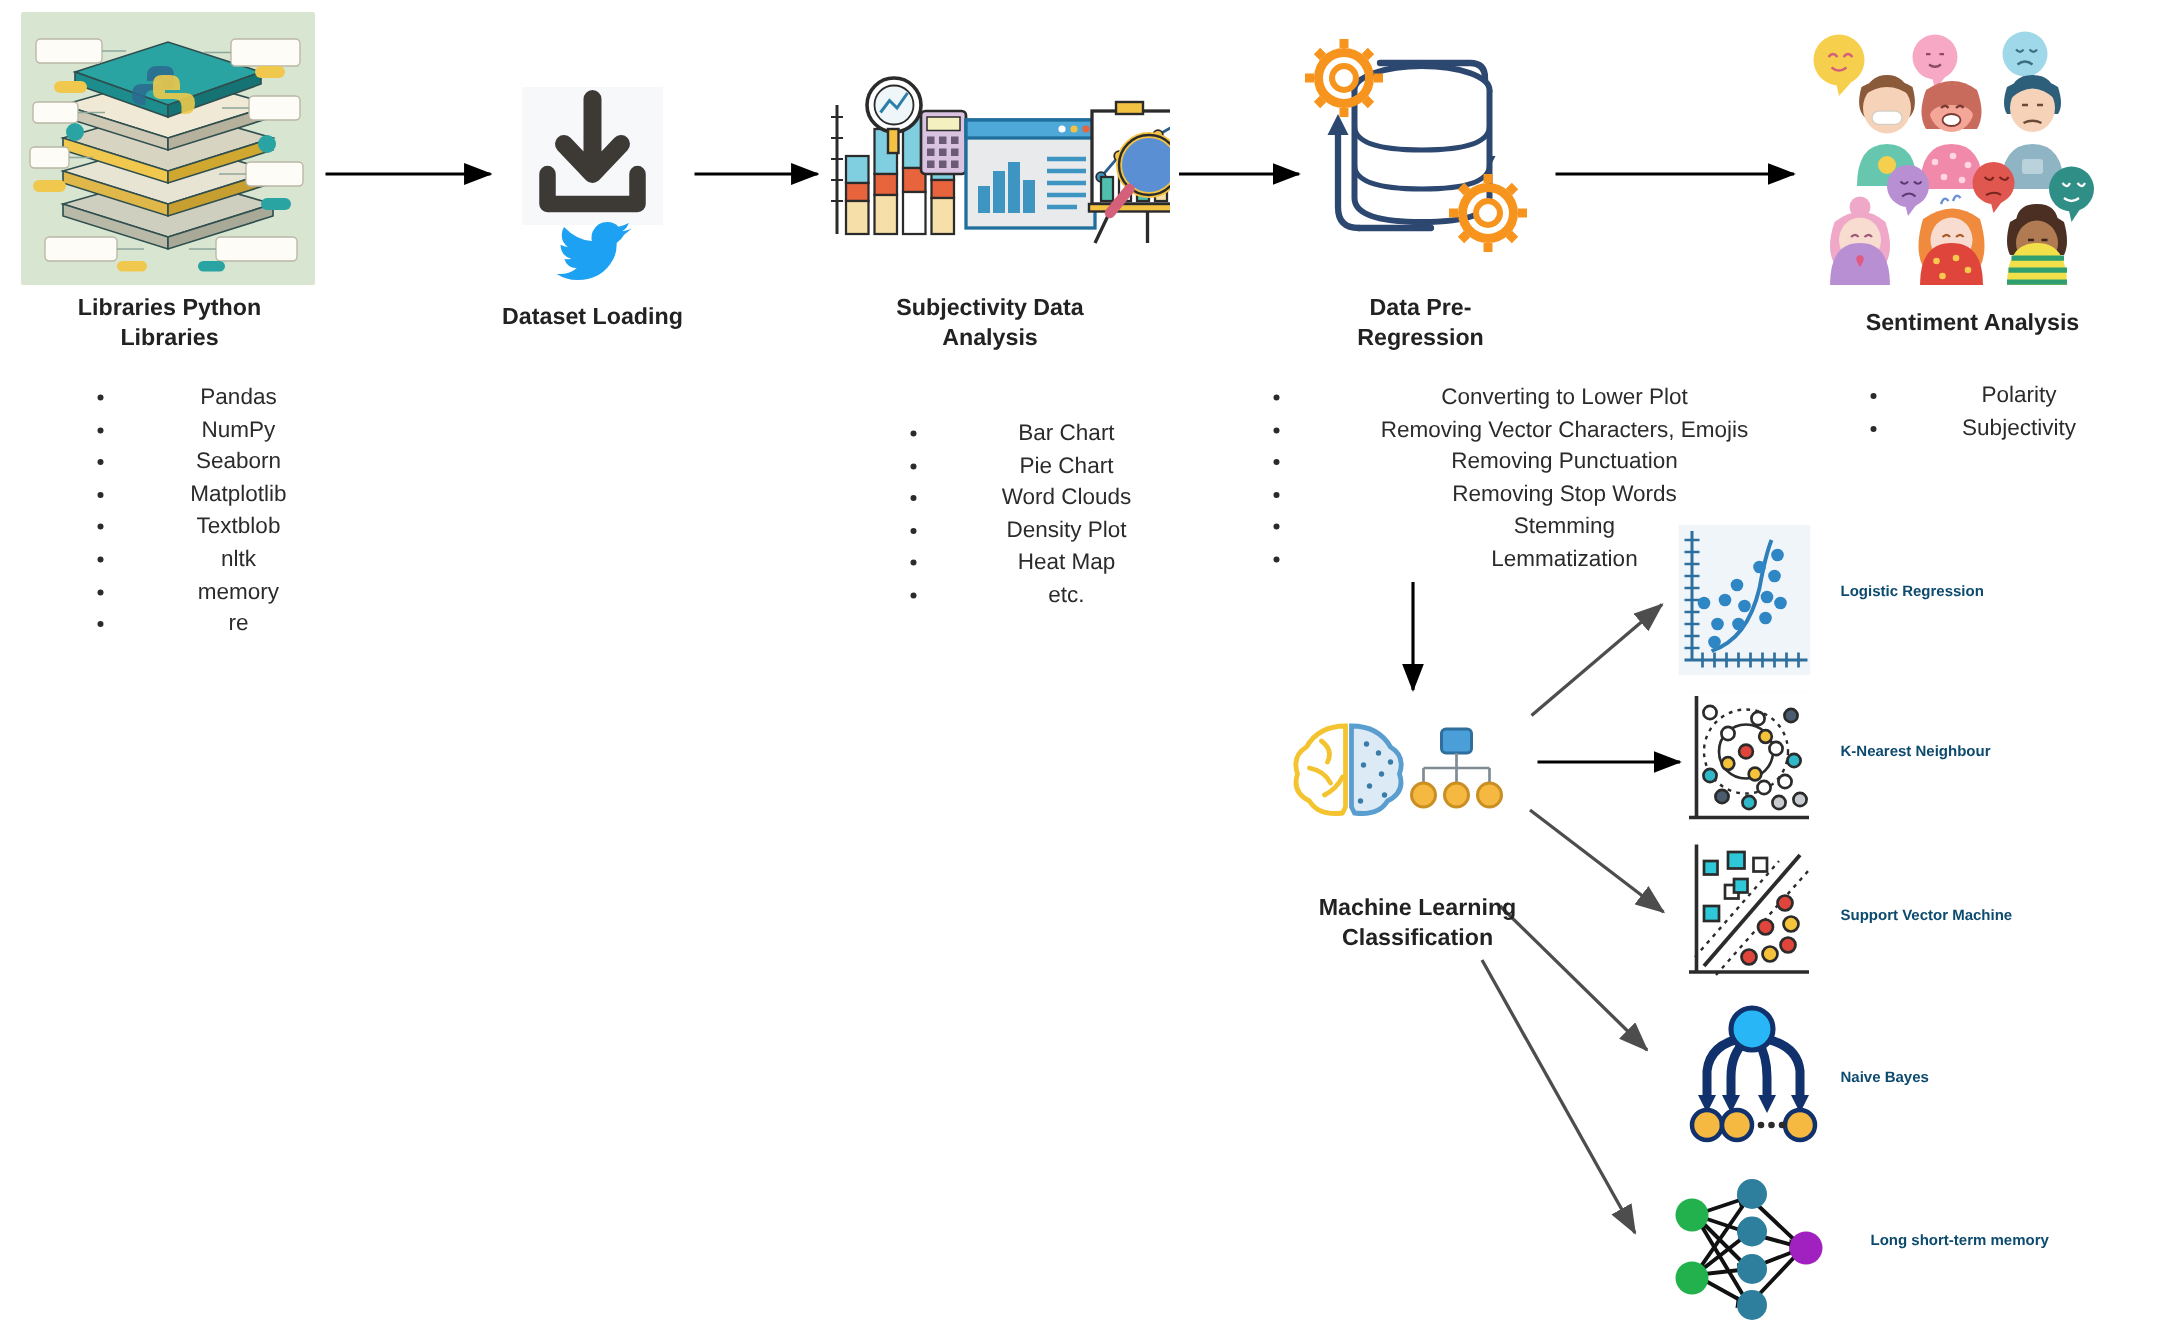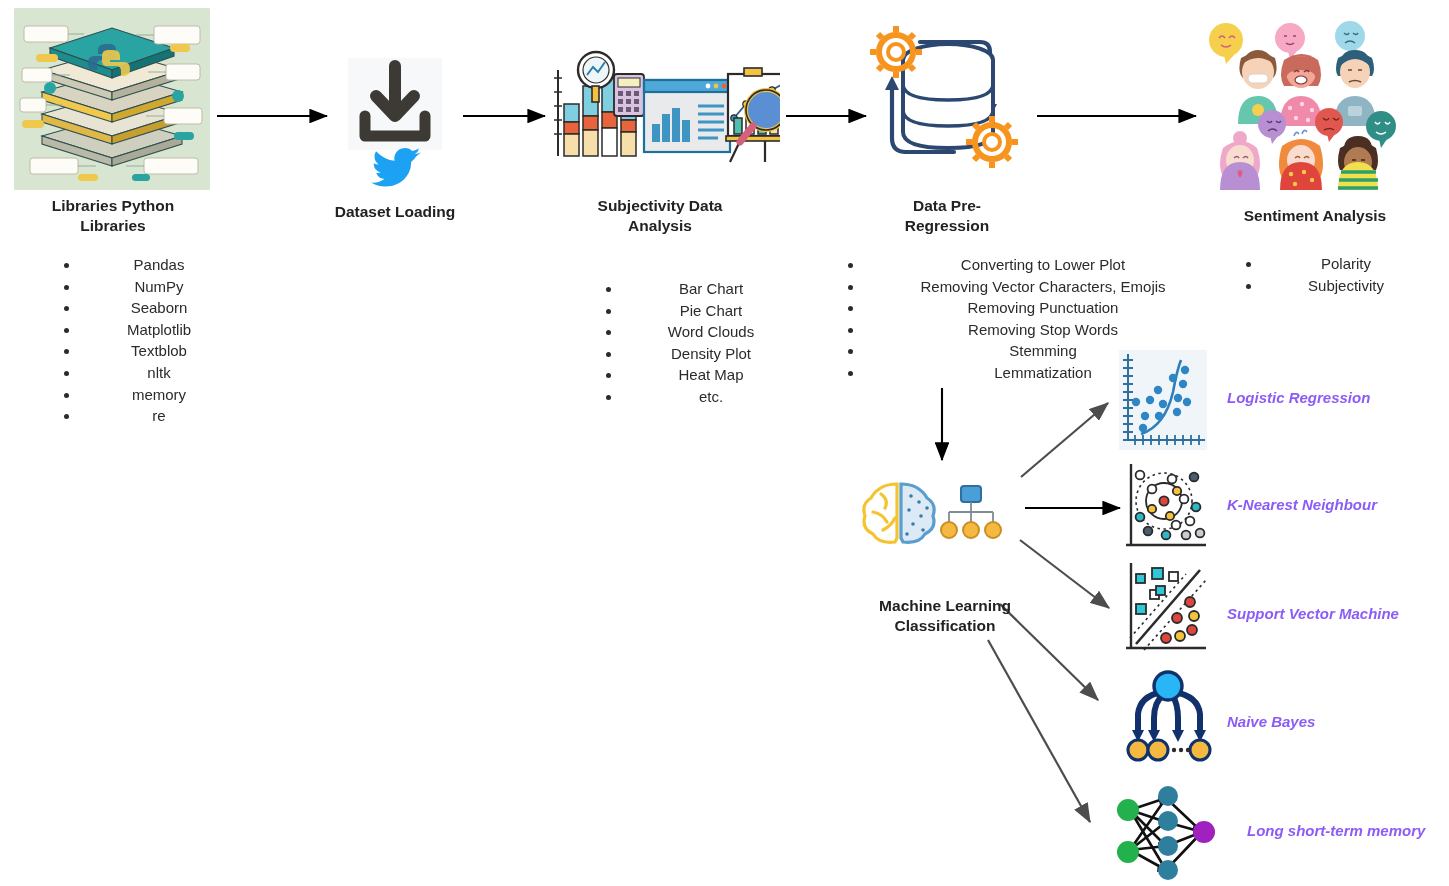--- a/index.html
+++ b/index.html
@@ -59,11 +59,10 @@
 
   
   .branch-label {
-    font-size: 15px;
+    font-size: 10px;
     font-weight: bold;
-    color: #8b5cf6;
+    color: #0c4a6e;
     white-space: nowrap;
-    font-style: italic;
   }
   .icon-box {
     background: #f7f9fb;

